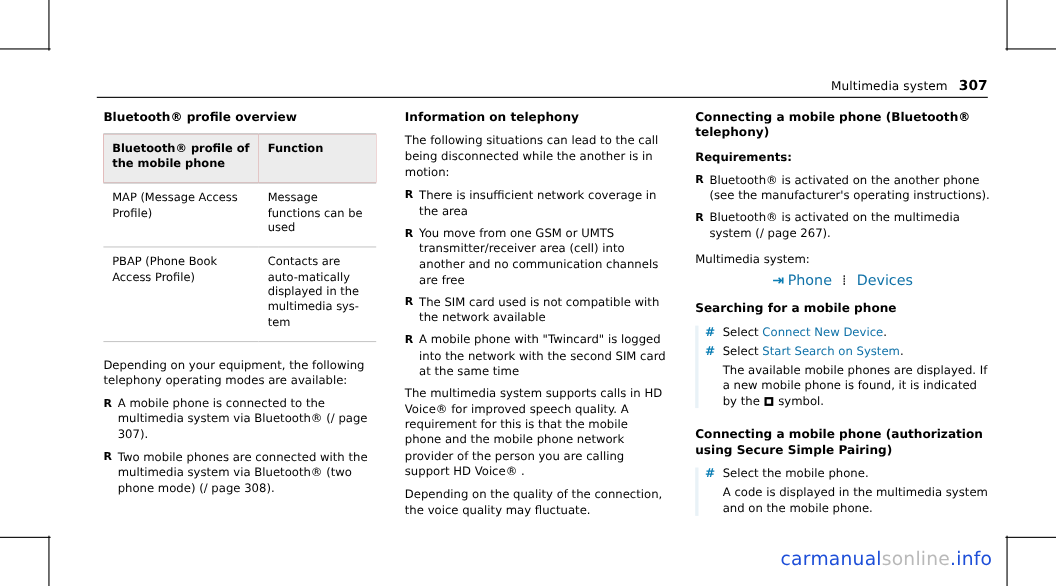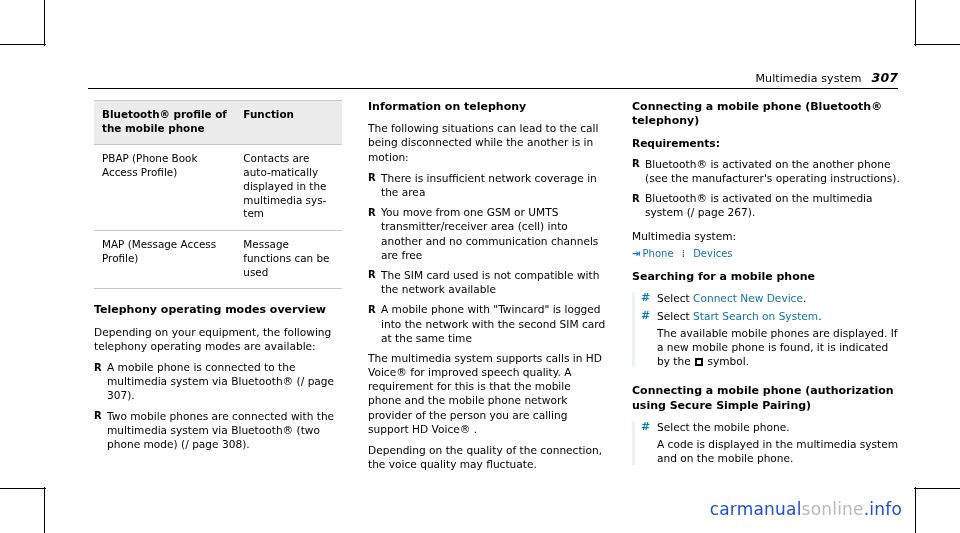--- a/index.html
+++ b/index.html
@@ -31,7 +31,7 @@
     letter-spacing: .1px;
     white-space: nowrap;
   }
-  .header-text .pagenum { font-weight: bold; margin-left: 10px; font-size: 12.5px; font-style: italic; }
+  .header-text .pagenum { font-weight: bold; margin-left: 10px; font-size: 12.5px; }
 
   
   .col {

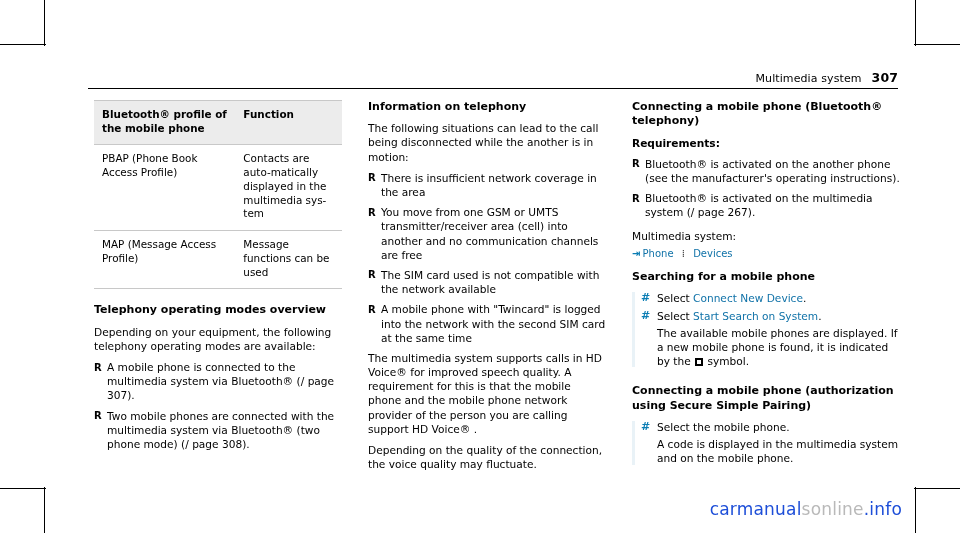--- a/index.html
+++ b/index.html
@@ -169,6 +169,7 @@
 
 <div class="col col1">
 
+  <h2 class="sec">Bluetooth® profile overview</h2>
 
   <table class="ovw">
     <tbody>

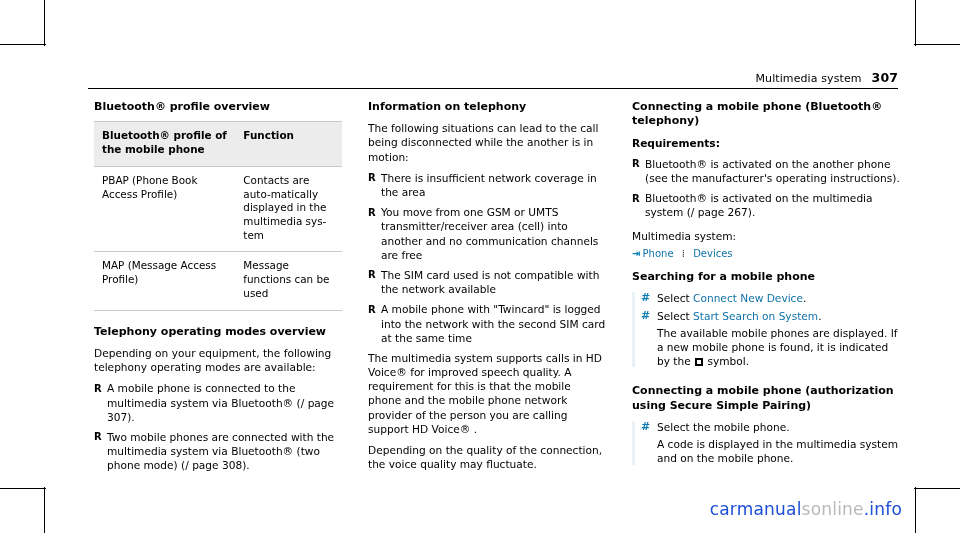--- a/index.html
+++ b/index.html
@@ -178,12 +178,12 @@
       <td class="c2">Function</td>
     </tr>
     <tr>
+      <td class="c1">MAP (Message Access Profile)</td>
+      <td class="c2">Message functions can be used</td>
+    </tr>
+    <tr>
       <td class="c1">PBAP (Phone Book Access Profile)</td>
       <td class="c2">Contacts are auto-matically displayed in the multimedia sys-tem</td>
-    </tr>
-    <tr>
-      <td class="c1">MAP (Message Access Profile)</td>
-      <td class="c2">Message functions can be used</td>
     </tr>
   </tbody>
     </table>

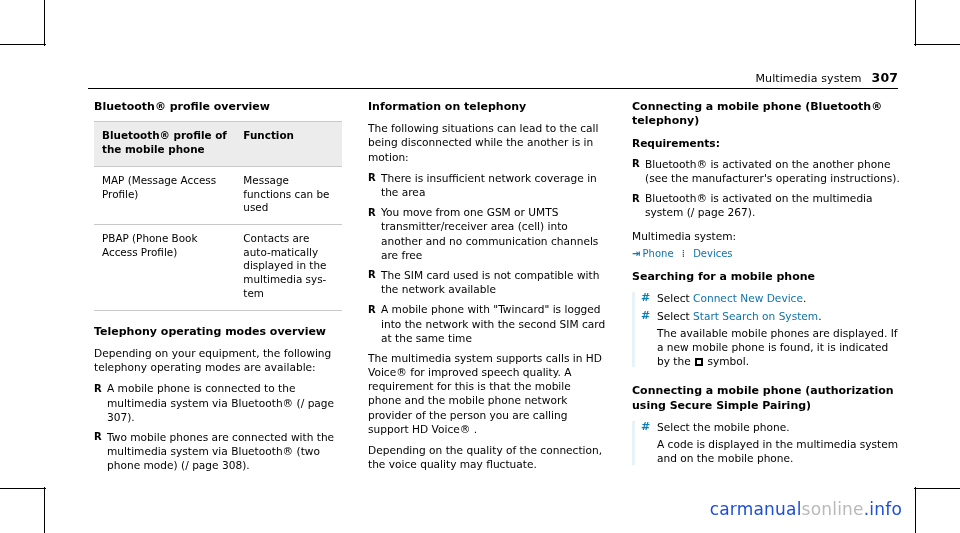--- a/index.html
+++ b/index.html
@@ -105,7 +105,7 @@
   }
   .link { color: #1072a8; }
 
-  .navline { margin: 2px 0 10px 0; font-size: 10px; }
+  .navline { margin: 2px 0 10px 0; font-size: 13px; text-align: center; }
   .navline .rarrow { color: #0a7db4; font-weight: bold; letter-spacing: -1px; }
   .navline .sep { display: inline-block; margin: 0 5px; color: #333; }
   .navline .node { color: #1072a8; }

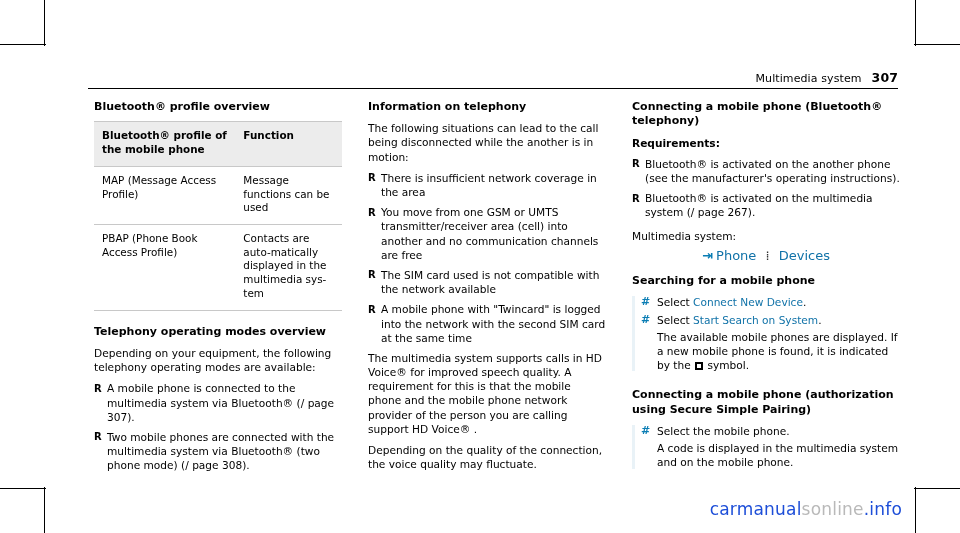--- a/index.html
+++ b/index.html
@@ -188,7 +188,6 @@
   </tbody>
     </table>
 
-  <h2 class="sec">Telephony operating modes overview</h2>
   <p>Depending on your equipment, the following telephony operating modes are available:</p>
 
   <div class="bullet">

